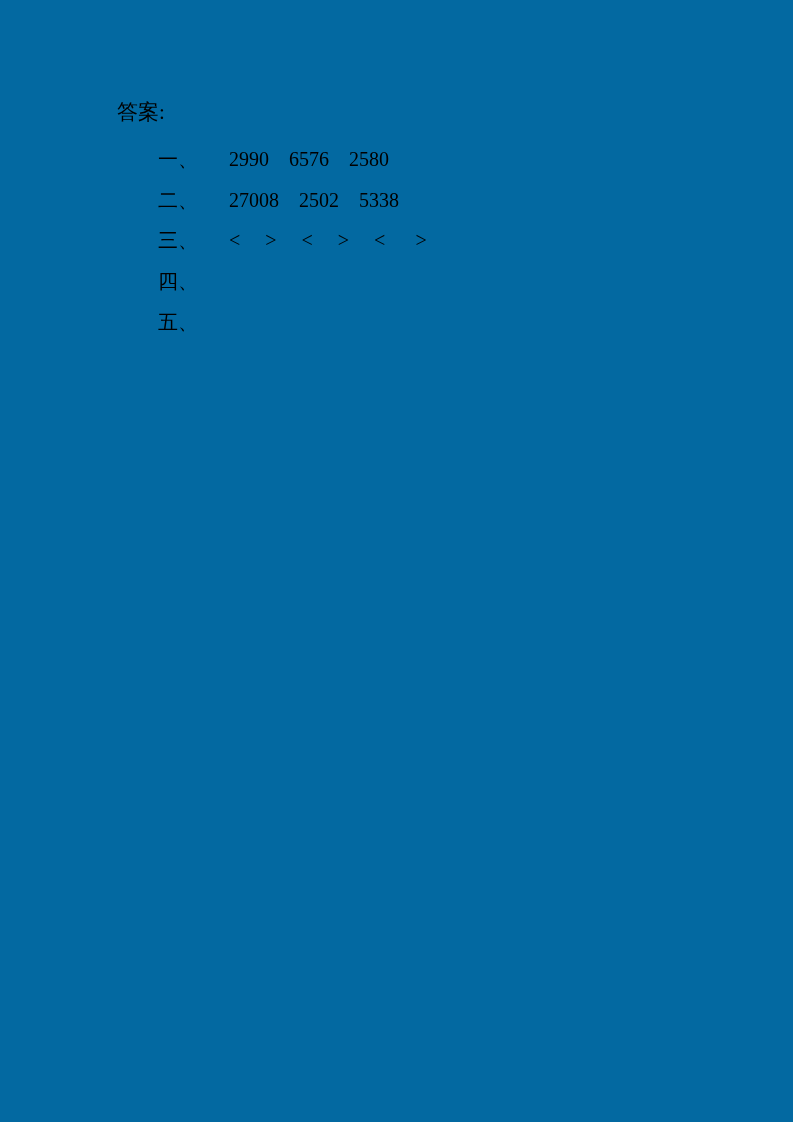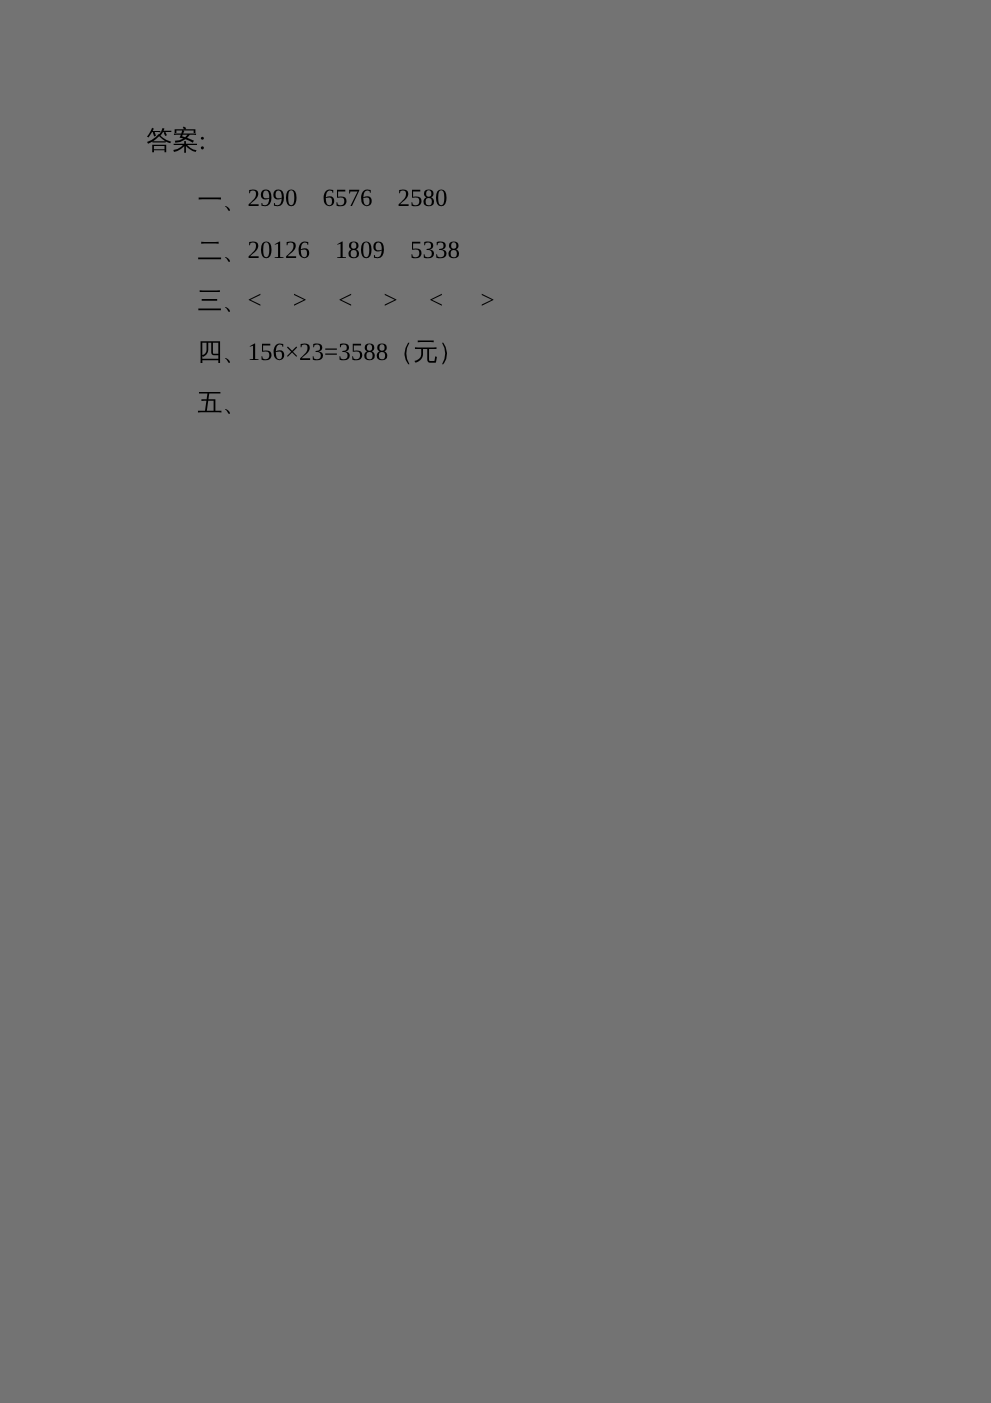--- a/index.html
+++ b/index.html
@@ -11,7 +11,7 @@
     position: relative;
     width: 793px;
     height: 1122px;
-    background: #737373;
+    background: #0369a1;
     overflow: hidden;
     font-family: "Liberation Serif", "DejaVu Serif", serif;
     color: #000000;

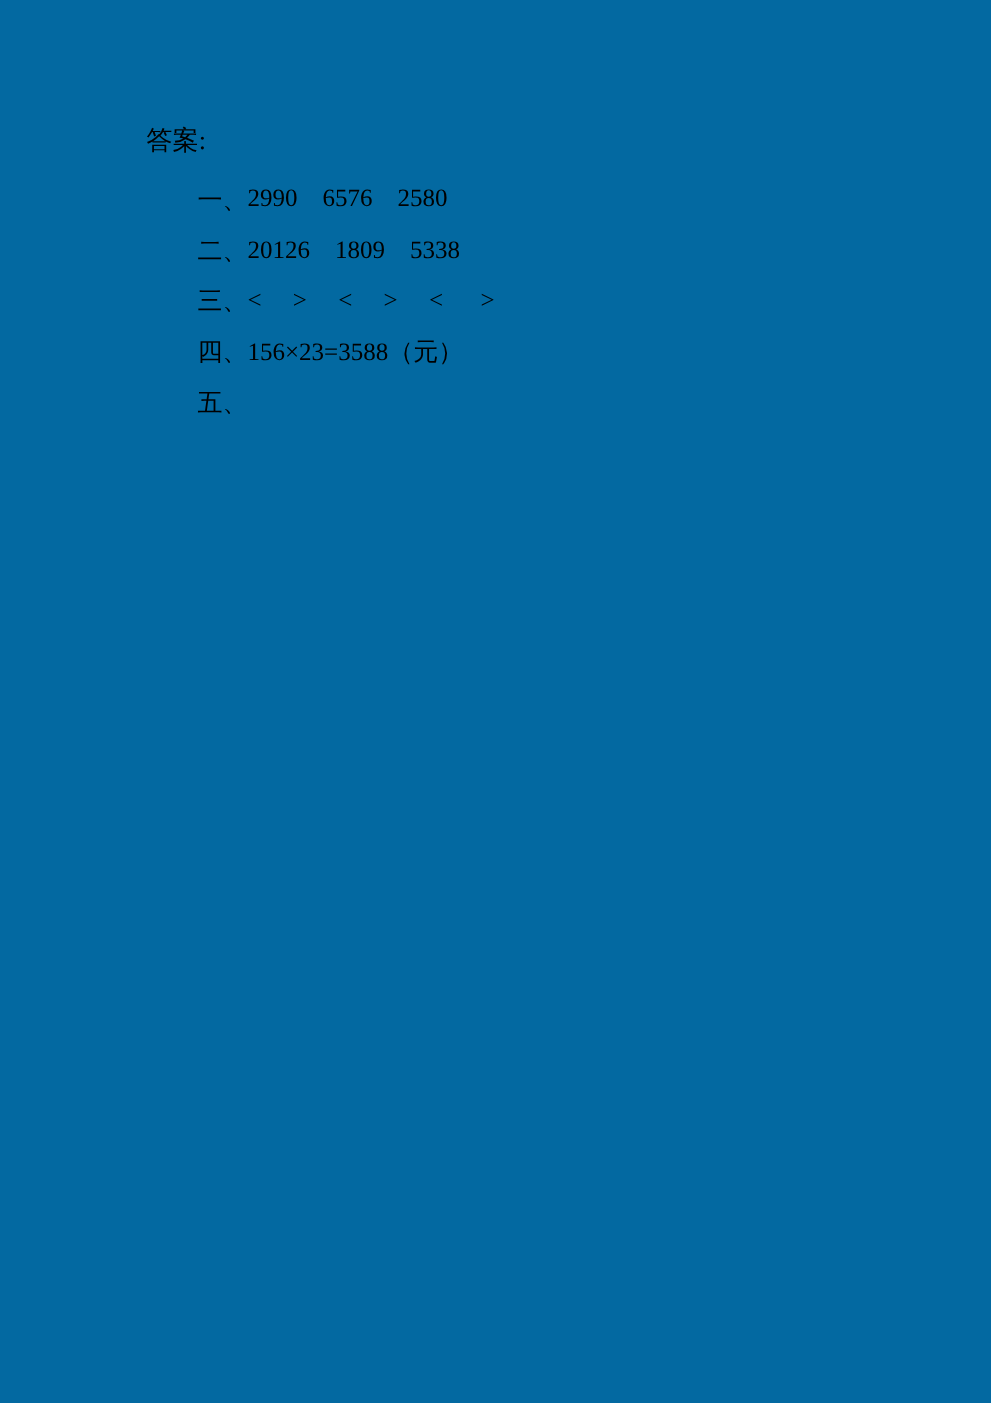--- a/index.html
+++ b/index.html
@@ -42,6 +42,7 @@
   }
   .answer-content {
     white-space: pre;
+    margin-left: 31px;
   }
 </style>
 </head>

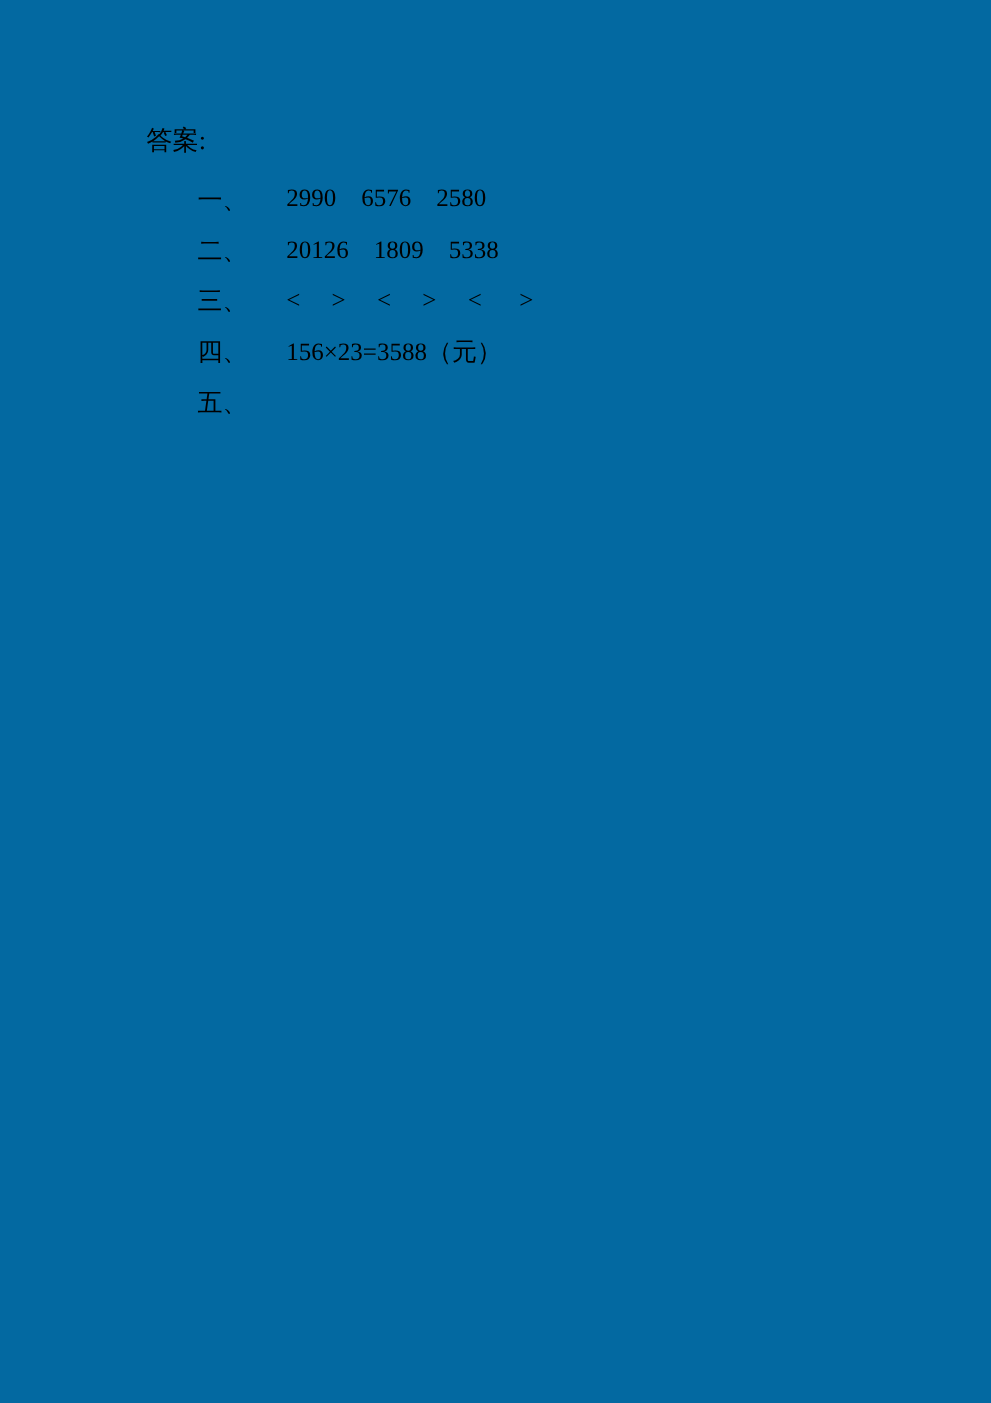--- a/index.html
+++ b/index.html
@@ -59,7 +59,7 @@
     </div>
 
     <div class="answer-line">
-      <span class="answer-label">二、</span><span class="answer-content">20126    1809    5338</span>
+      <span class="answer-label">二、</span><span class="answer-content">27008    2502    5338</span>
     </div>
 
     <div class="answer-line">

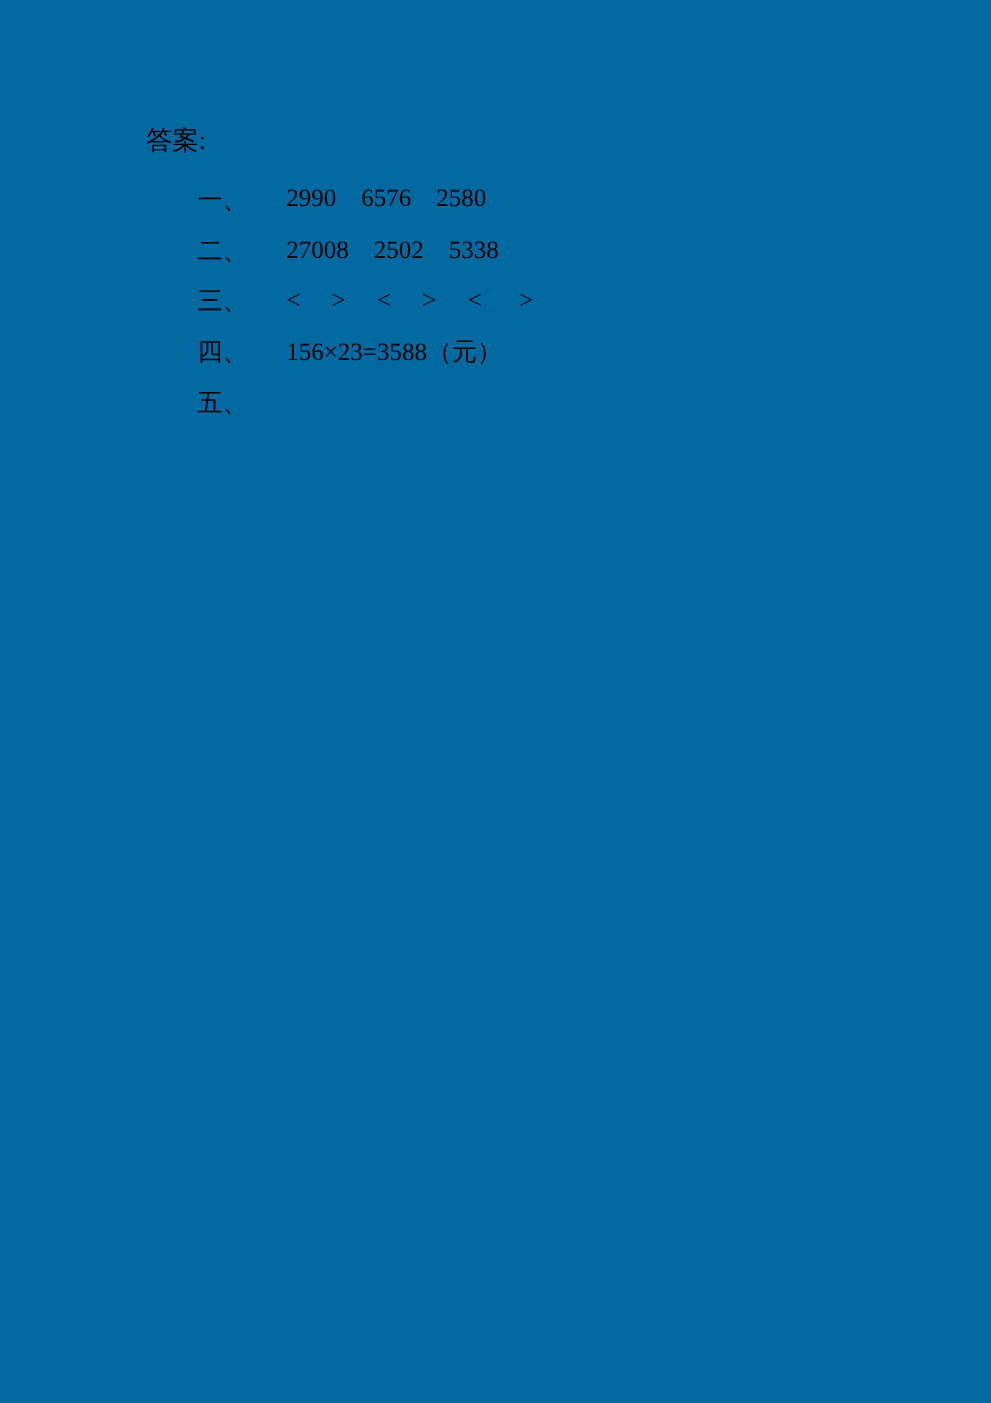--- a/index.html
+++ b/index.html
@@ -67,7 +67,7 @@
     </div>
 
     <div class="answer-line">
-      <span class="answer-label">四、</span><span class="answer-content">156×23=3588（元）</span>
+      <span class="answer-label">四、</span>
     </div>
 
     <div class="answer-line">

